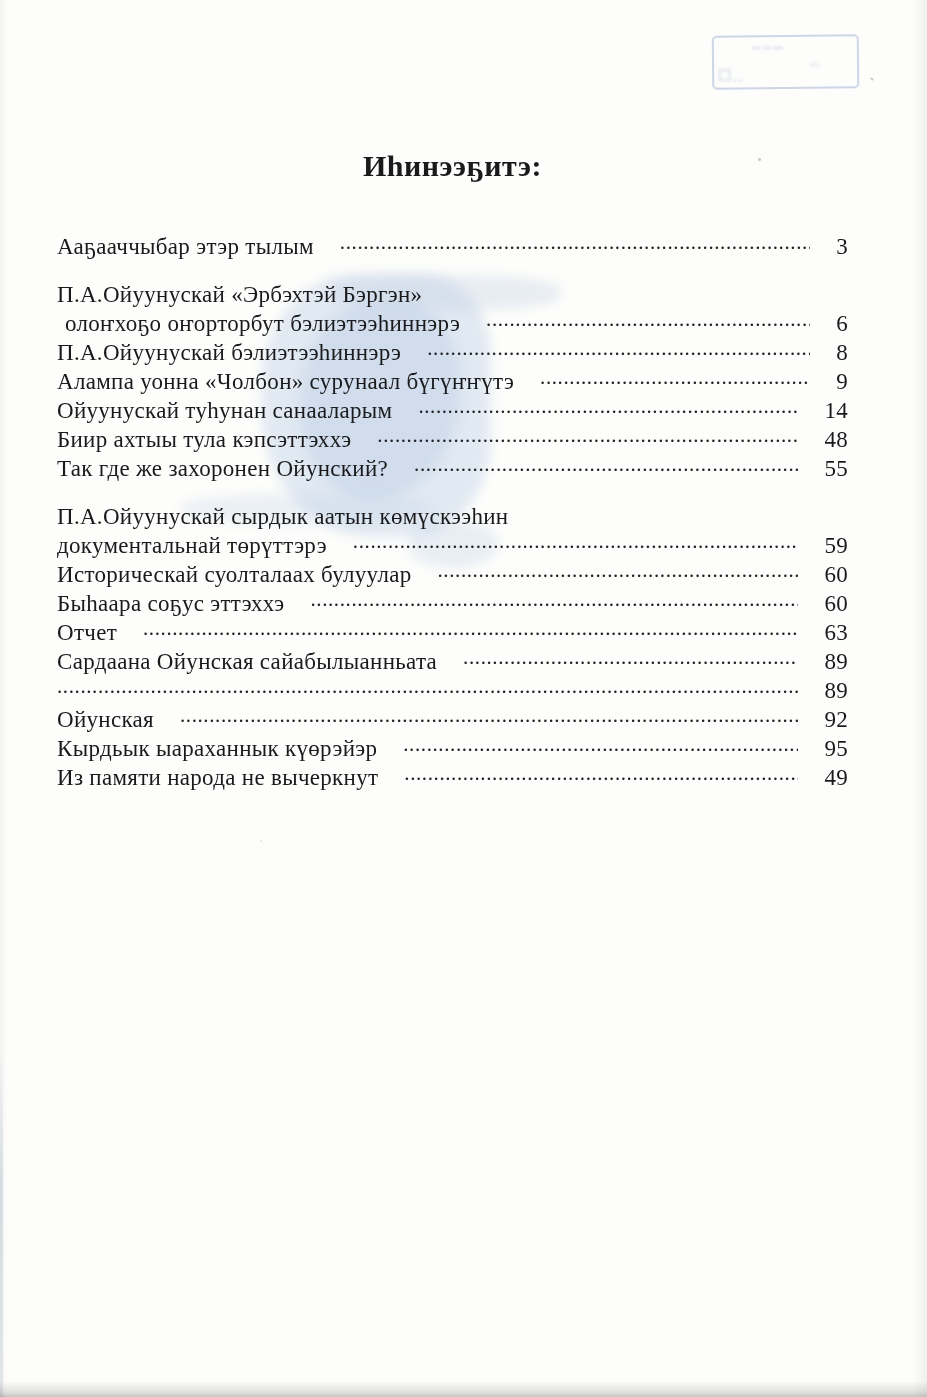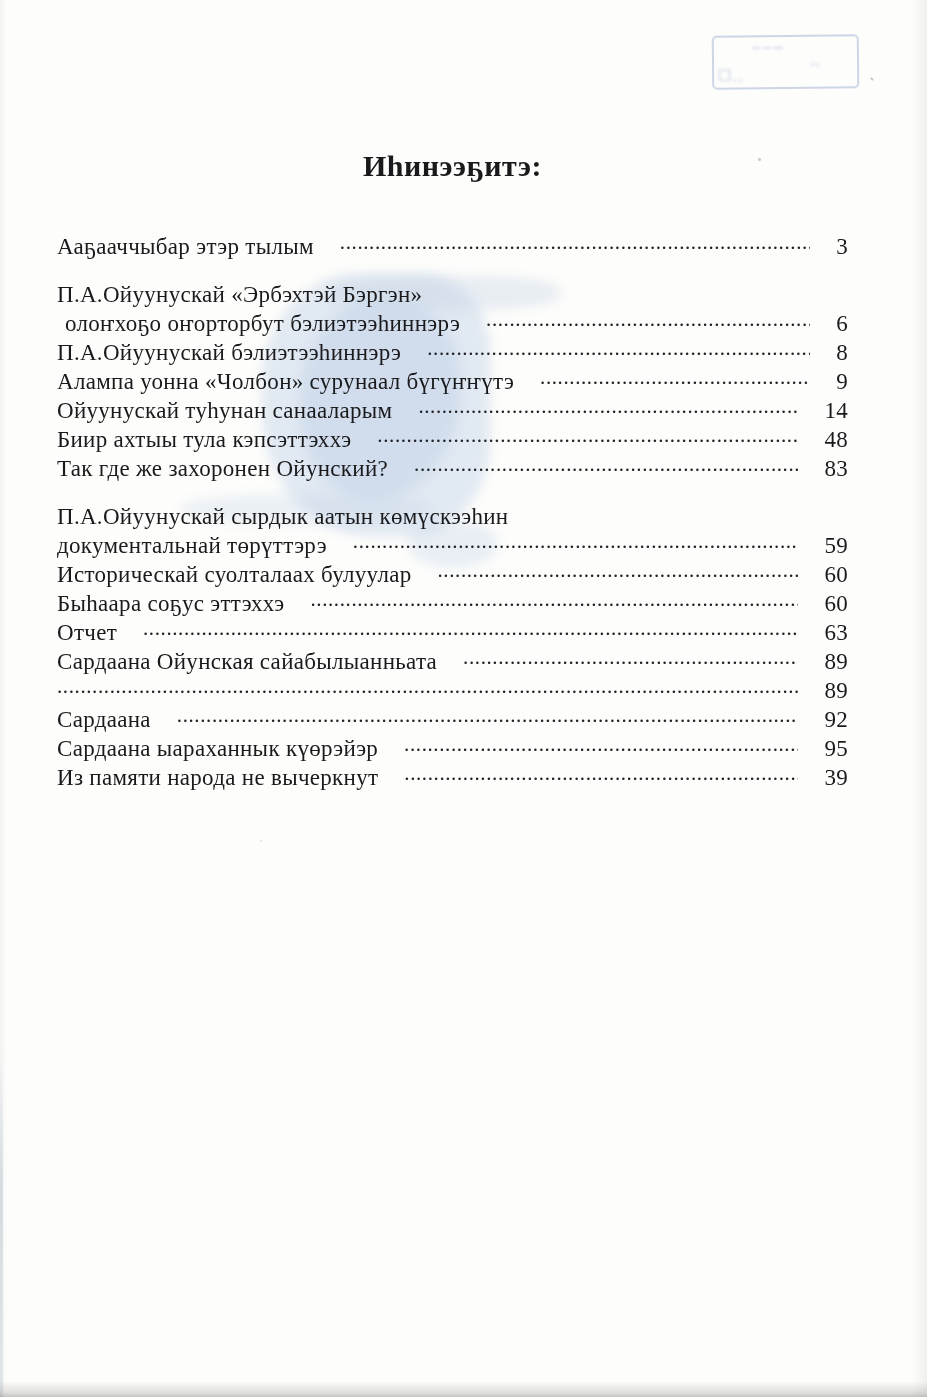--- a/index.html
+++ b/index.html
@@ -143,7 +143,7 @@
           <div class="toc-row">
     <span class="toc-title">Так где же захоронен Ойунский?</span>
     <span class="toc-leader"></span>
-    <span class="toc-page">83</span>
+    <span class="toc-page">55</span>
   </div>
         </div>
         <div class="toc-section">

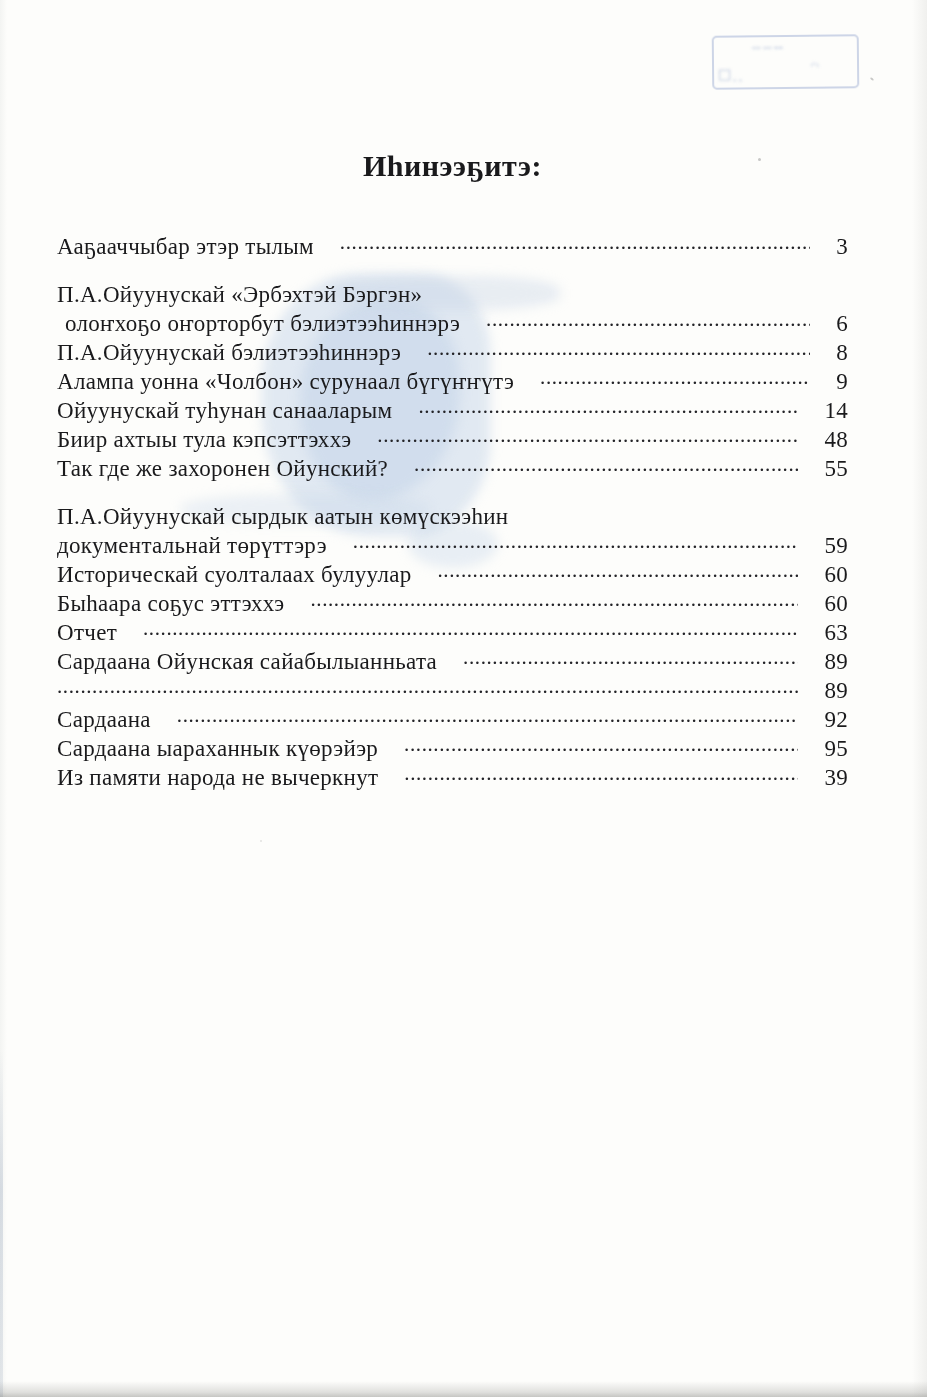--- a/index.html
+++ b/index.html
@@ -181,7 +181,7 @@
     <span class="toc-page">89</span>
   </div>
           <div class="toc-row">
-    <span class="toc-title">Сардаана</span>
+    <span class="toc-title">Ойунская</span>
     <span class="toc-leader"></span>
     <span class="toc-page">92</span>
   </div>

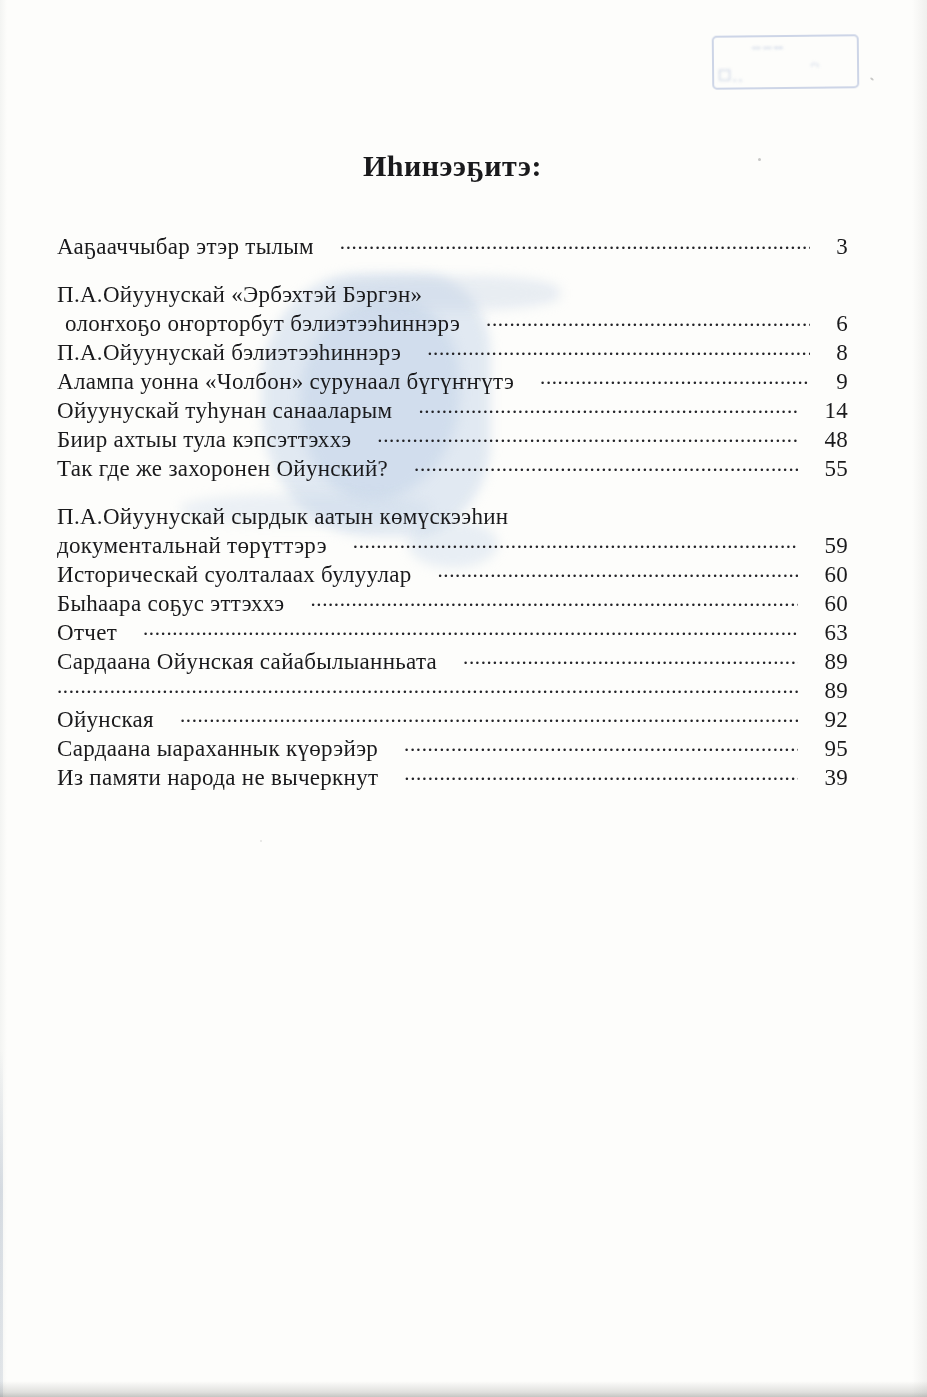--- a/index.html
+++ b/index.html
@@ -186,7 +186,7 @@
     <span class="toc-page">92</span>
   </div>
           <div class="toc-row">
-    <span class="toc-title">Сардаана ыараханнык күөрэйэр</span>
+    <span class="toc-title">Кырдьык ыараханнык күөрэйэр</span>
     <span class="toc-leader"></span>
     <span class="toc-page">95</span>
   </div>

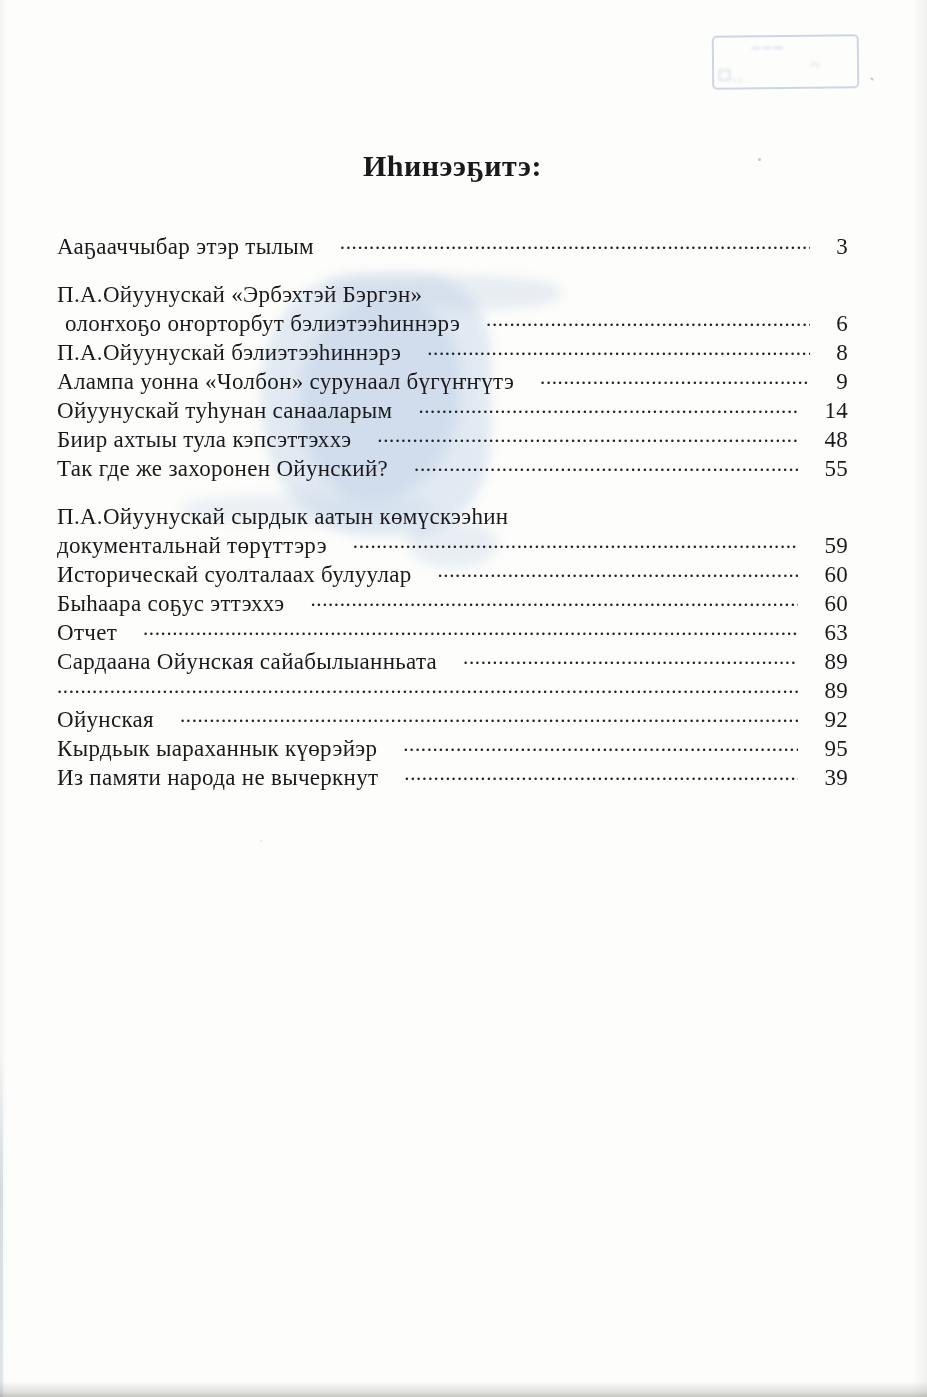--- a/index.html
+++ b/index.html
@@ -193,7 +193,7 @@
           <div class="toc-row">
     <span class="toc-title">Из памяти народа не вычеркнут</span>
     <span class="toc-leader"></span>
-    <span class="toc-page">39</span>
+    <span class="toc-page">49</span>
   </div>
         </div>
       </div>

